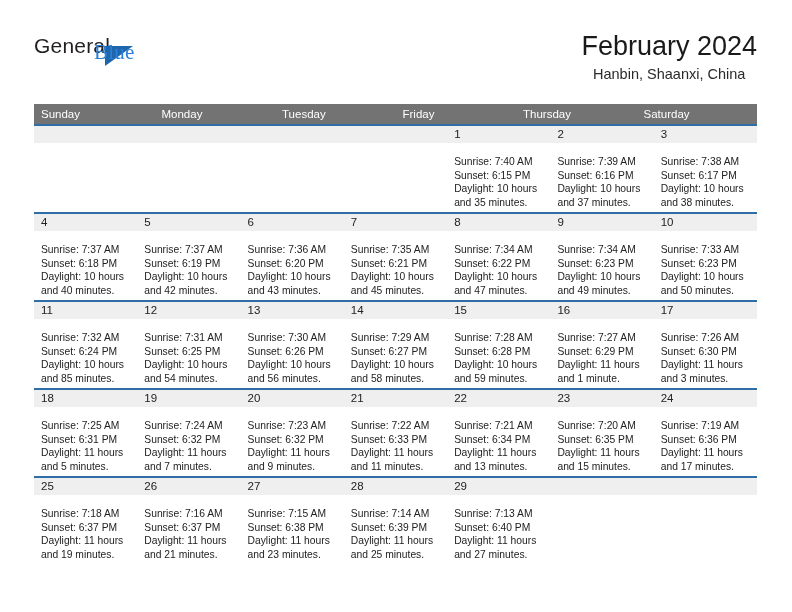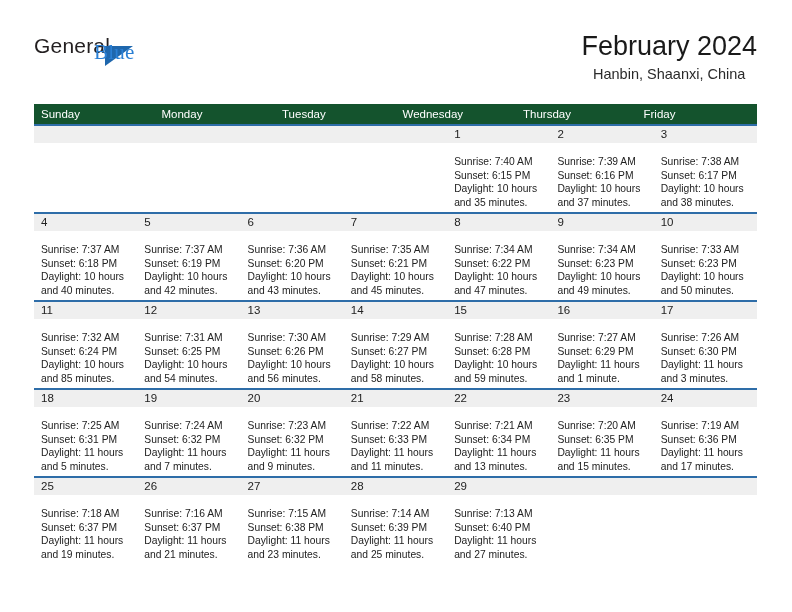--- a/index.html
+++ b/index.html
@@ -96,7 +96,7 @@
 
   .weekday-row {
     display: flex;
-    background: #14532d;
+    background: #737373;
     height: 20px;
   }
   .weekday {

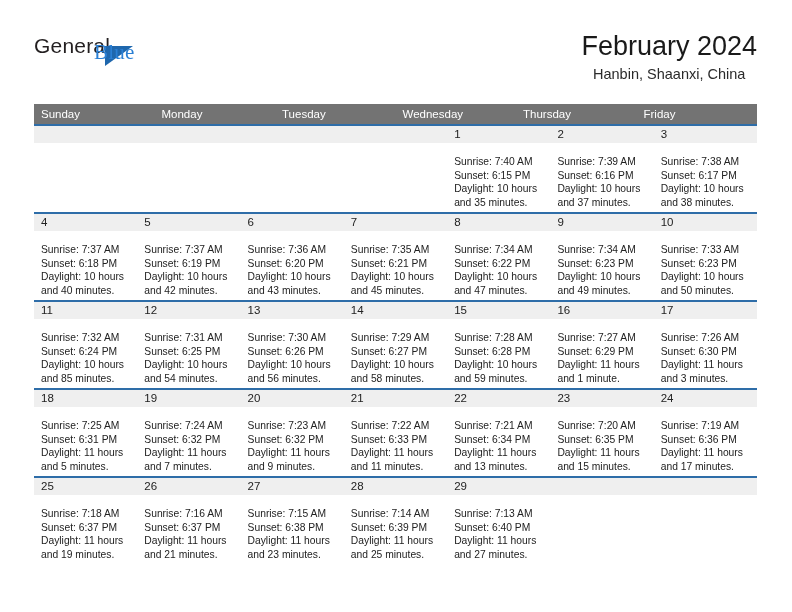--- a/index.html
+++ b/index.html
@@ -184,7 +184,6 @@
       <div class="weekday">Sunday</div>
       <div class="weekday">Monday</div>
       <div class="weekday">Tuesday</div>
-      <div class="weekday">Wednesday</div>
       <div class="weekday">Thursday</div>
       <div class="weekday">Friday</div>
     </div>

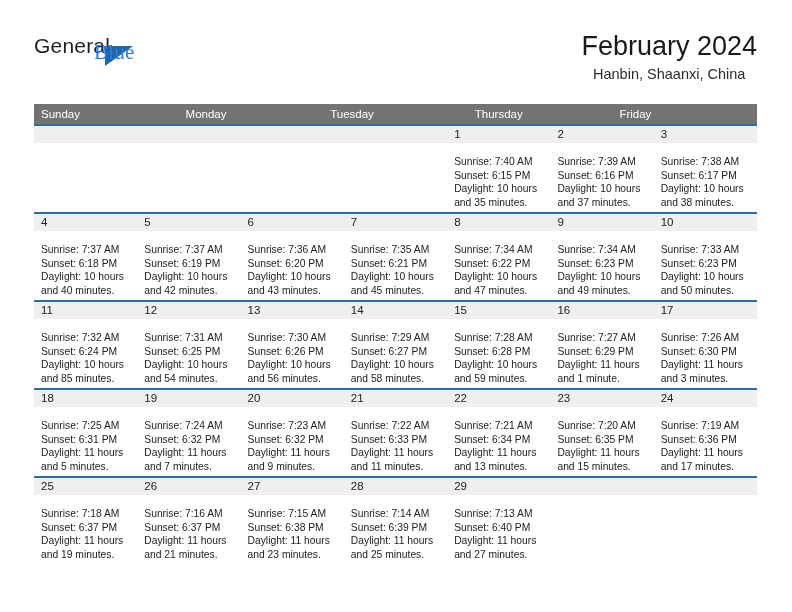--- a/index.html
+++ b/index.html
@@ -184,8 +184,8 @@
       <div class="weekday">Sunday</div>
       <div class="weekday">Monday</div>
       <div class="weekday">Tuesday</div>
+      <div class="weekday">Friday</div>
       <div class="weekday">Thursday</div>
-      <div class="weekday">Friday</div>
     </div>
 
     <div class="week">

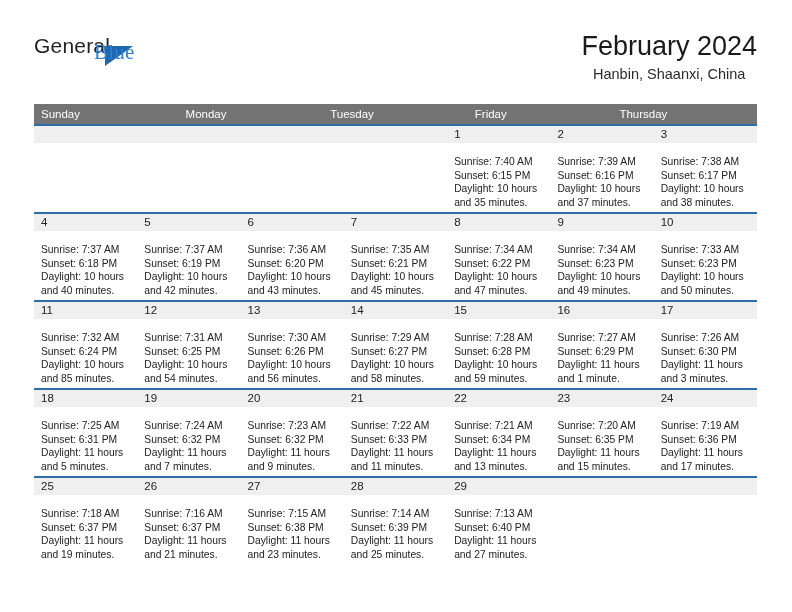--- a/index.html
+++ b/index.html
@@ -186,6 +186,7 @@
       <div class="weekday">Tuesday</div>
       <div class="weekday">Friday</div>
       <div class="weekday">Thursday</div>
+      <div class="weekday">Saturday</div>
     </div>
 
     <div class="week">

